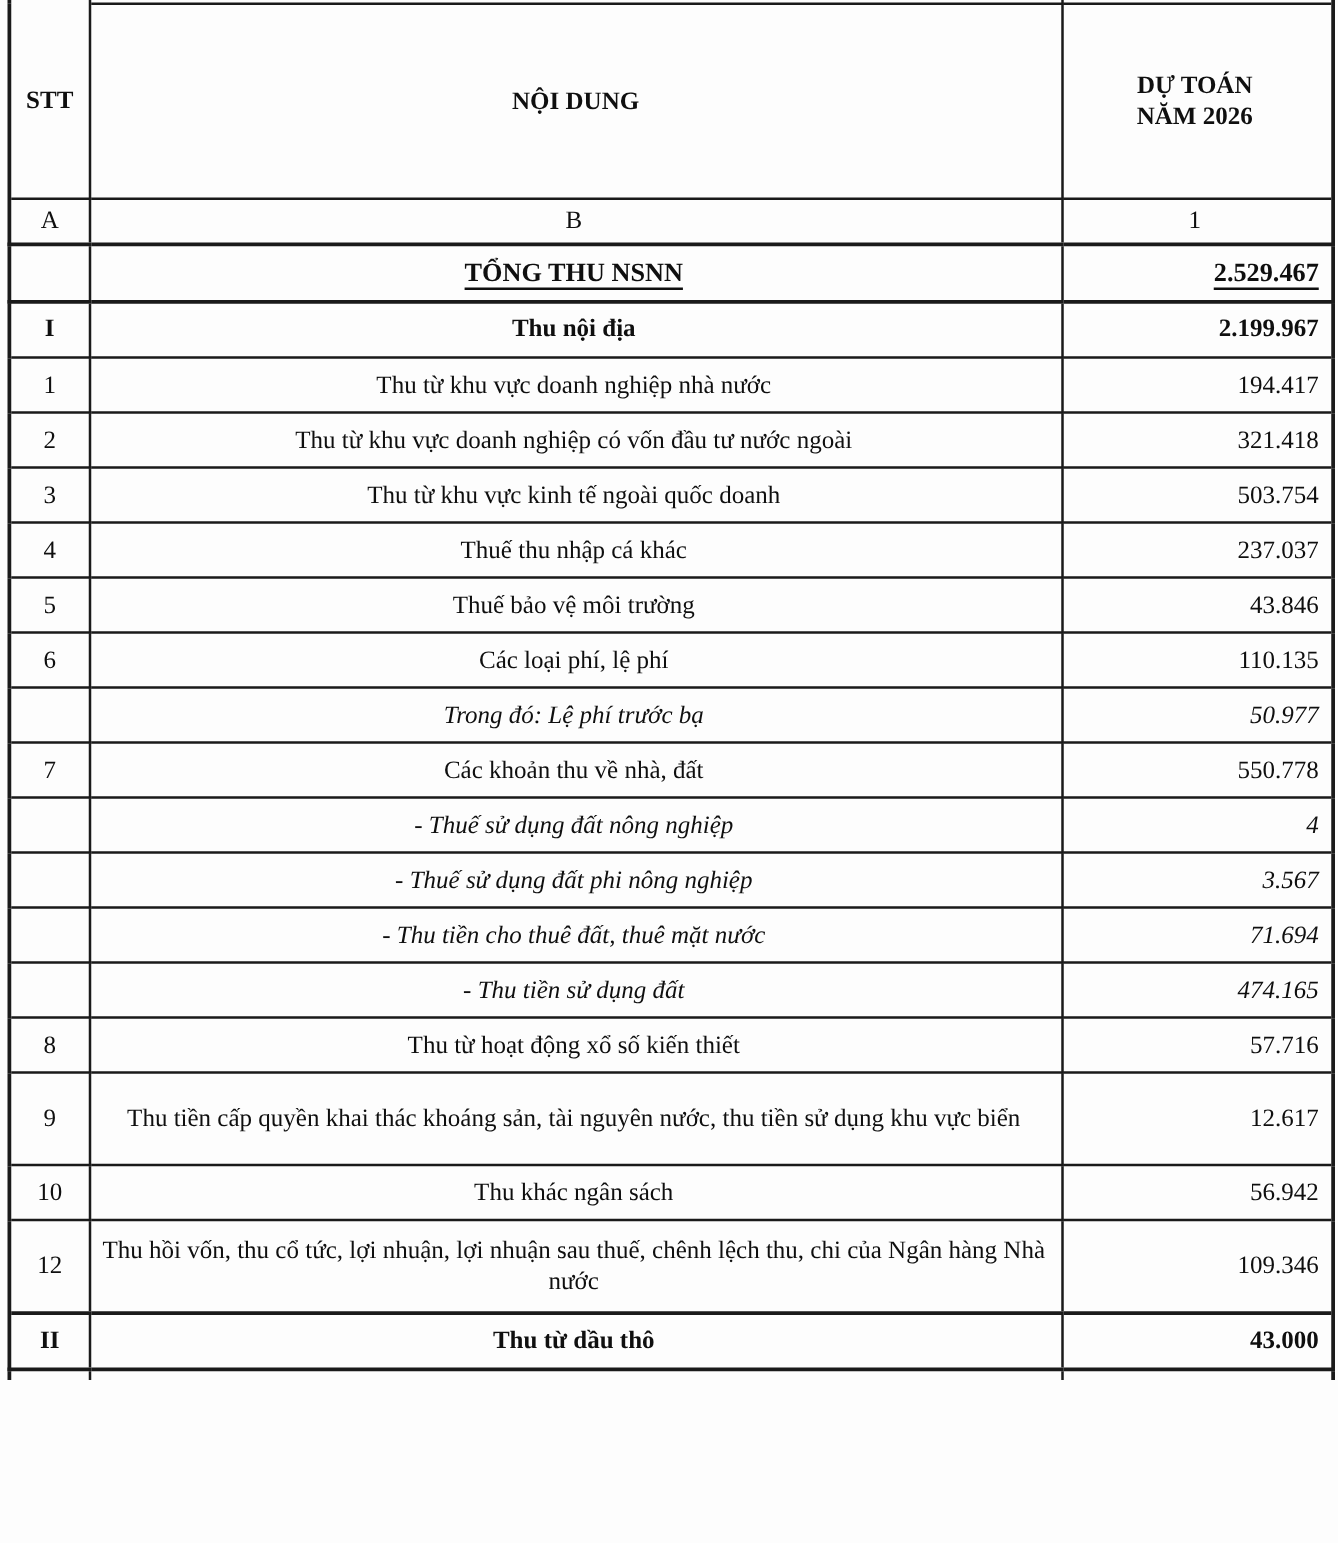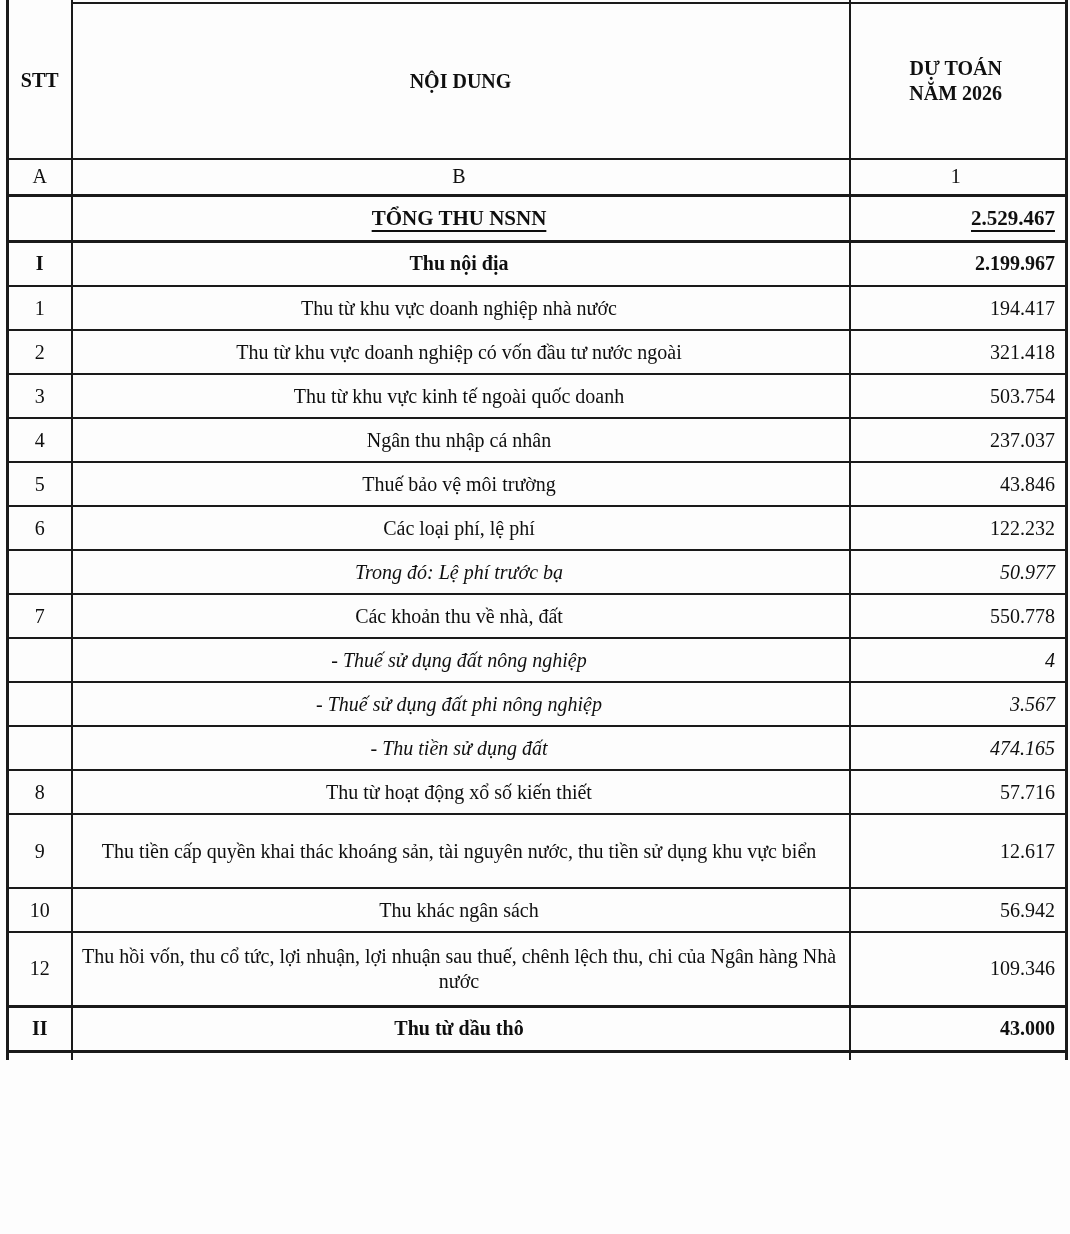--- a/index.html
+++ b/index.html
@@ -137,7 +137,7 @@
         </tr>
         <tr class="hrow r-plain">
           <td class="c-a">4</td>
-          <td class="c-b">Ngân thu nhập cá nhân</td>
+          <td class="c-b">Thuế thu nhập cá khác</td>
           <td class="c-c">237.037</td>
         </tr>
         <tr class="hrow r-plain">

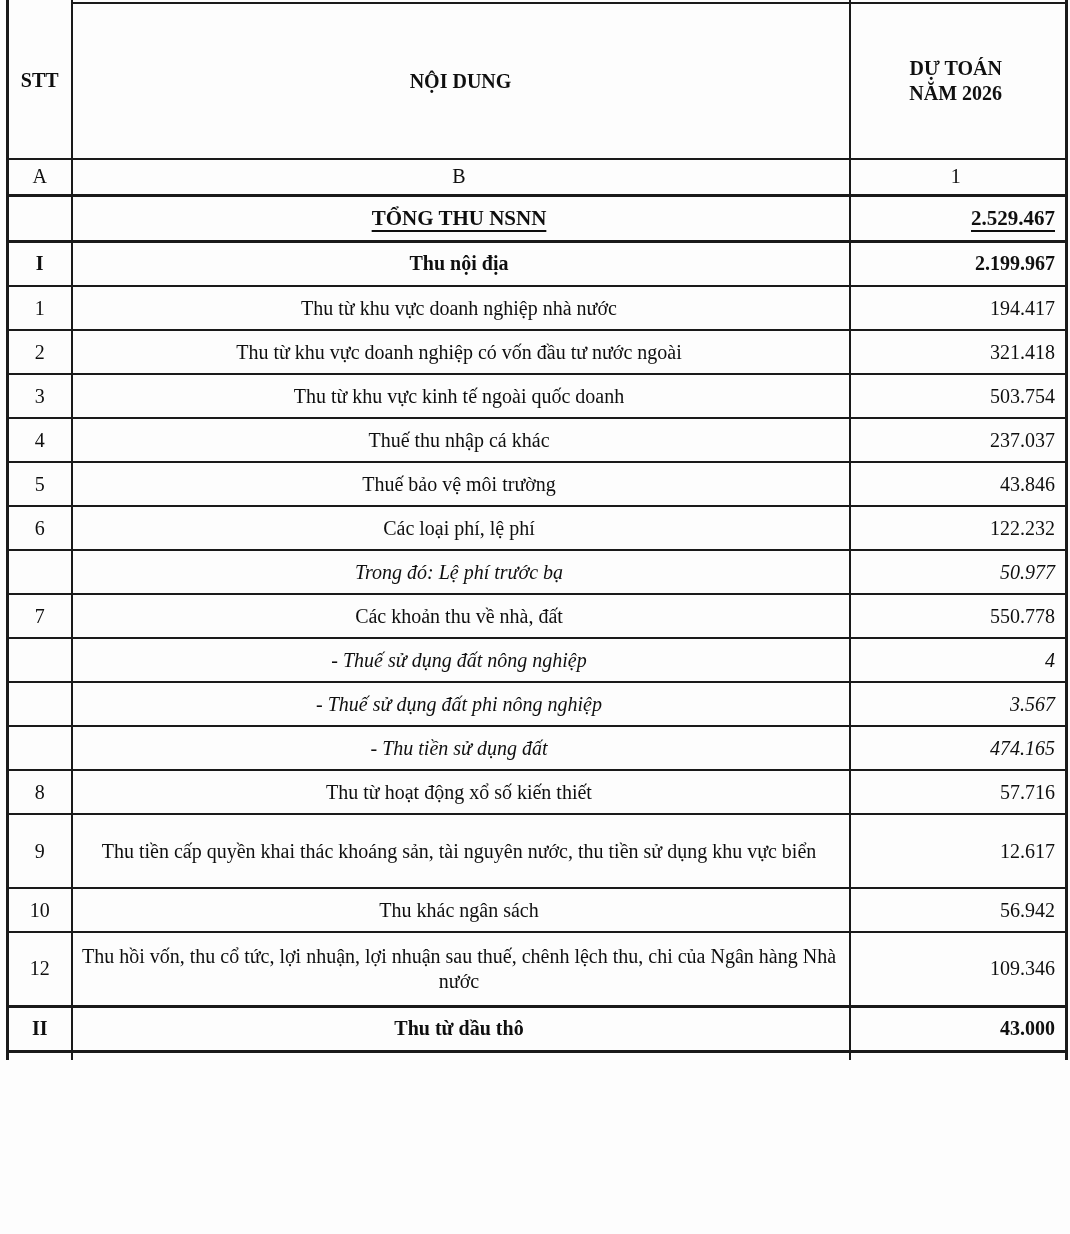--- a/index.html
+++ b/index.html
@@ -148,7 +148,7 @@
         <tr class="hrow r-plain">
           <td class="c-a">6</td>
           <td class="c-b">Các loại phí, lệ phí</td>
-          <td class="c-c">122.232</td>
+          <td class="c-c">110.135</td>
         </tr>
         <tr class="hrow r-italic">
           <td class="c-a"></td>

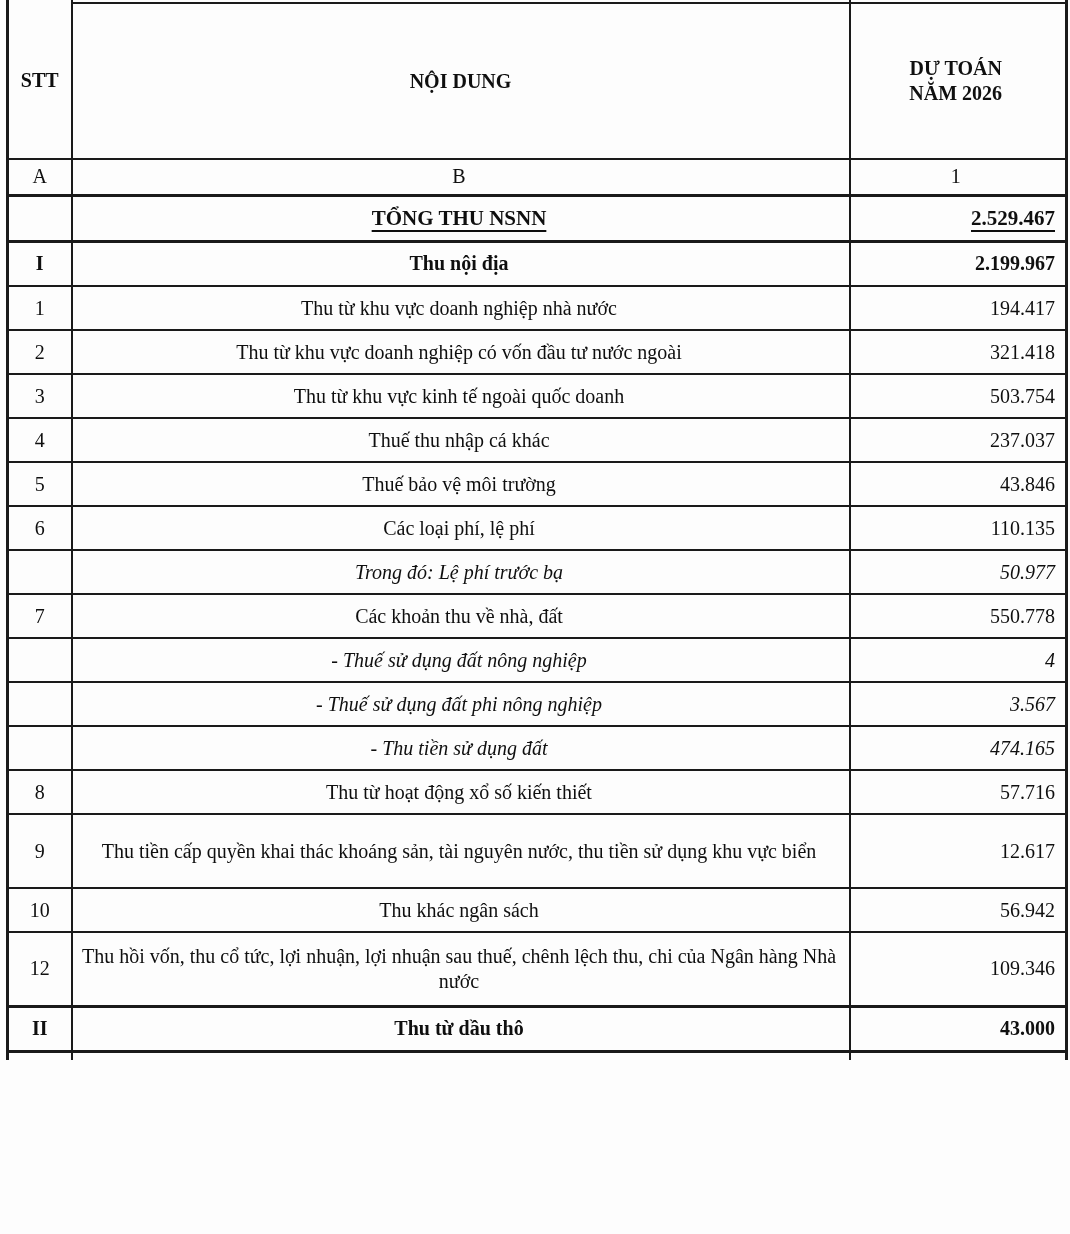--- a/index.html
+++ b/index.html
@@ -172,6 +172,11 @@
         </tr>
         <tr class="hrow r-italic">
           <td class="c-a"></td>
+          <td class="c-b">- Thu tiền cho thuê đất, thuê mặt nước</td>
+          <td class="c-c">71.694</td>
+        </tr>
+        <tr class="hrow r-italic">
+          <td class="c-a"></td>
           <td class="c-b">- Thu tiền sử dụng đất</td>
           <td class="c-c">474.165</td>
         </tr>

